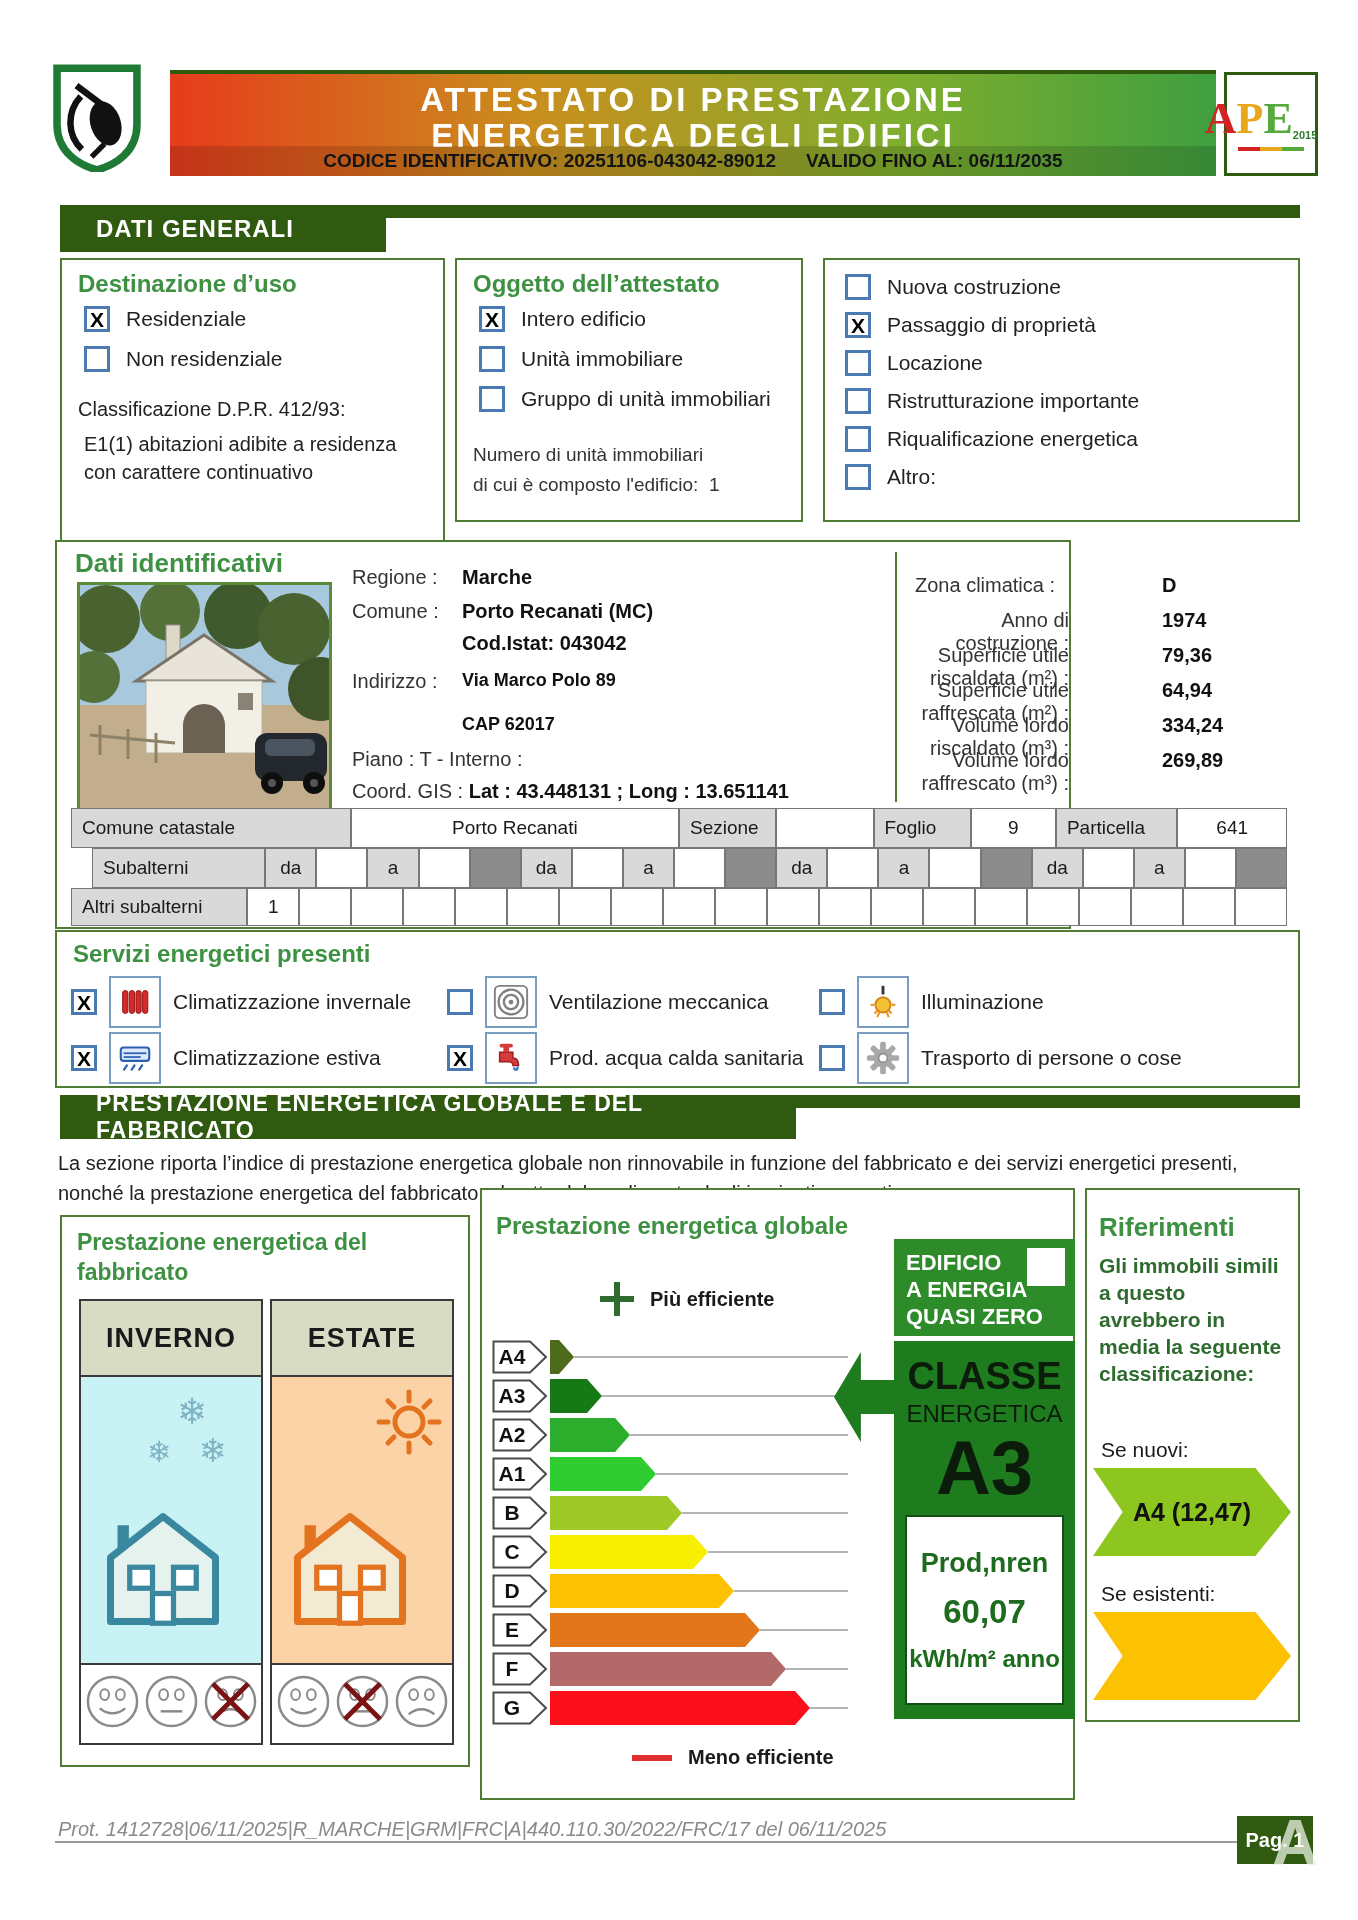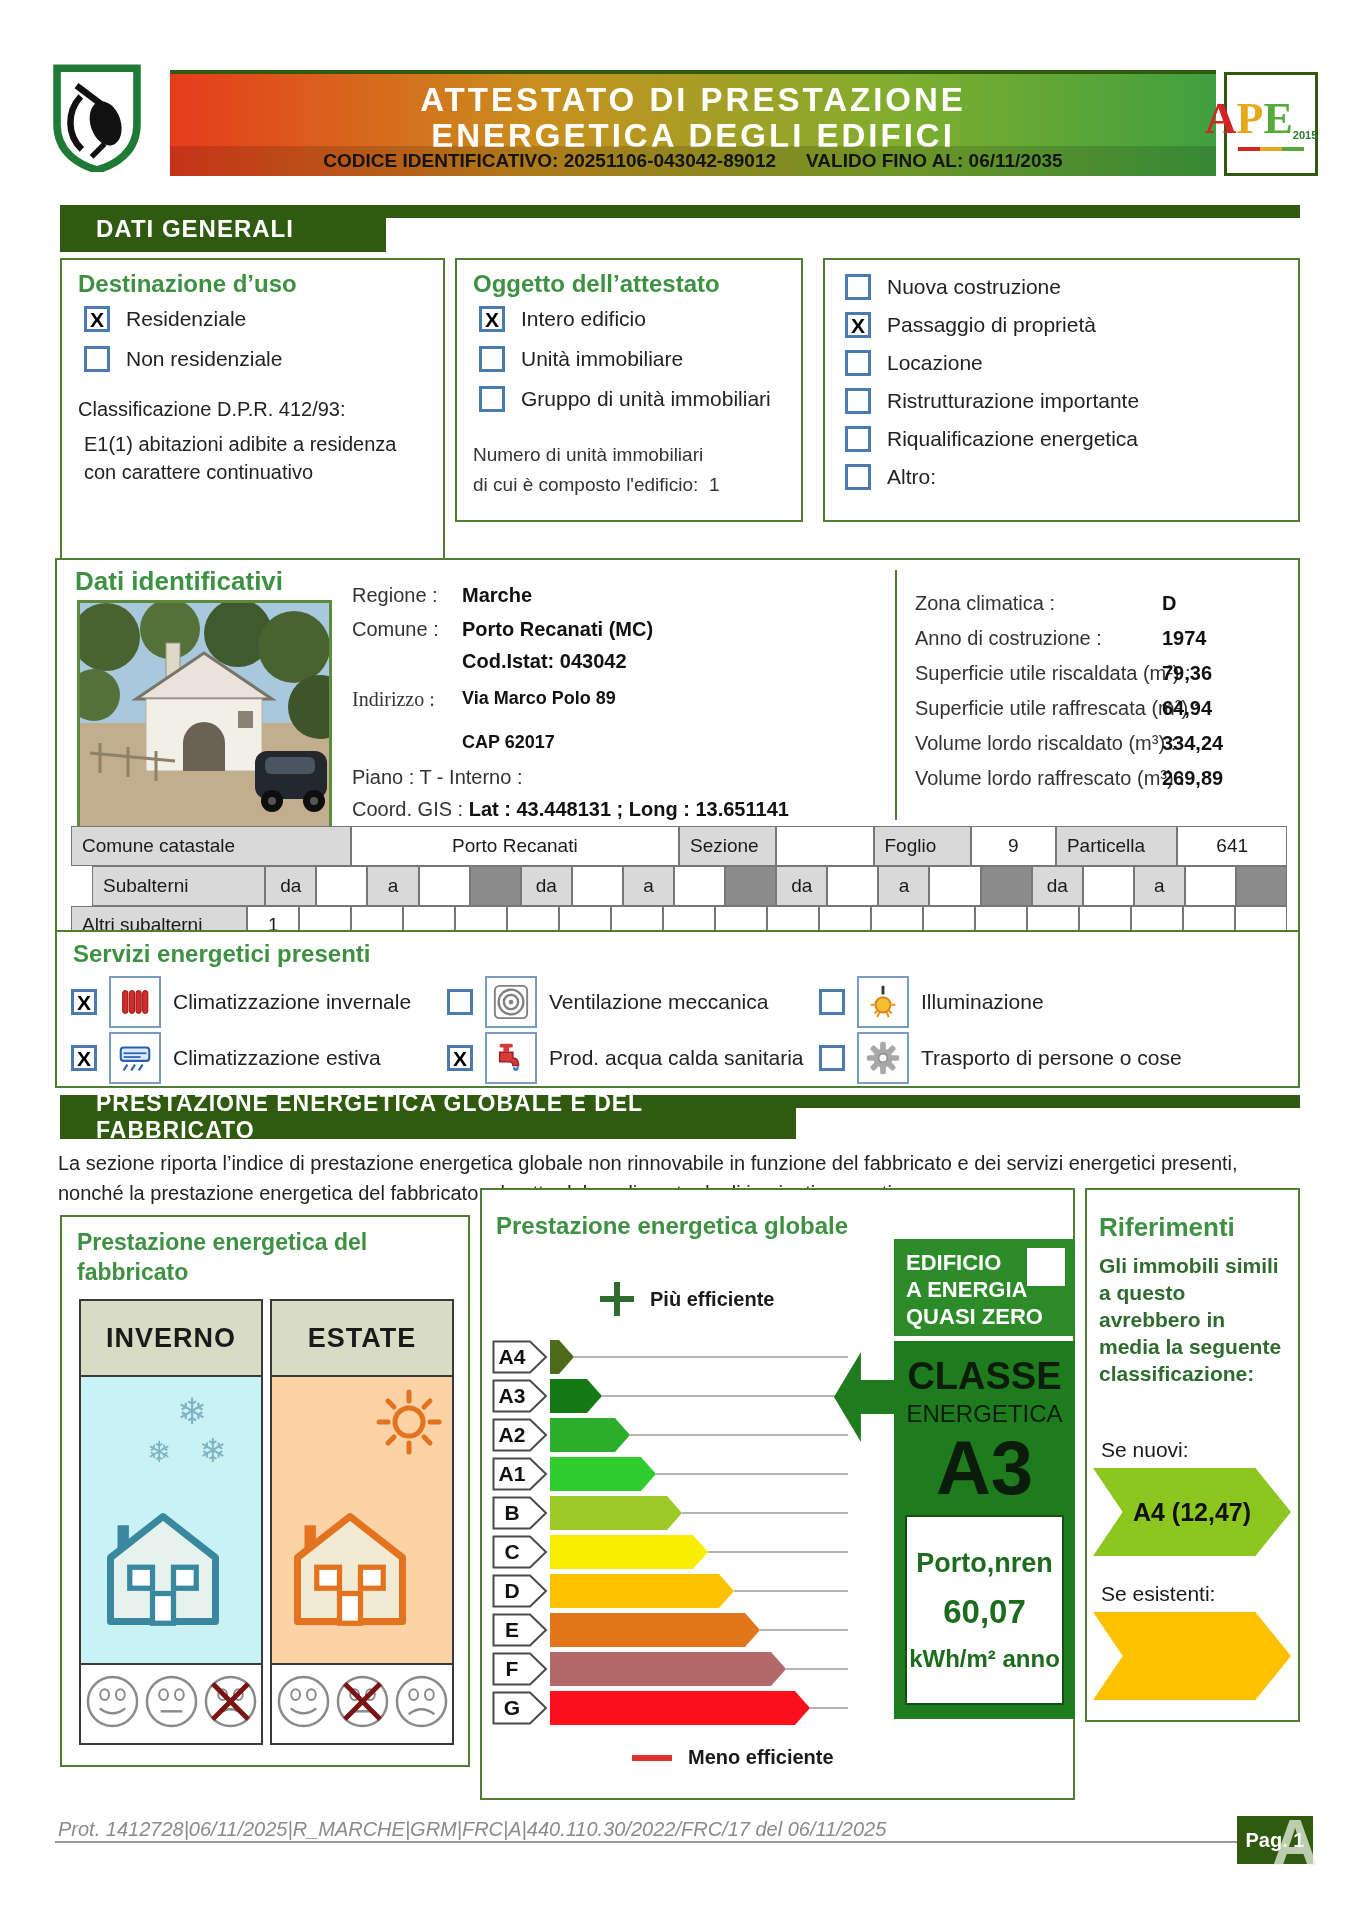--- a/index.html
+++ b/index.html
@@ -210,7 +210,7 @@
     </div>
   </div>
 
-  <div class="gbox" style="left:55px;top:558px;width:1245px;height:389px;">
+  <div class="gbox" style="left:55px;top:540px;width:1016px;height:389px;text-align:right;">
     <div class="gtitle abs" style="left:18px;top:6px;font-size:26px;">Dati identificativi</div>
 
     <div class="abs" style="left:20px;top:40px;width:255px;height:230px;border:3px solid #5a8a3a;box-sizing:border-box;">

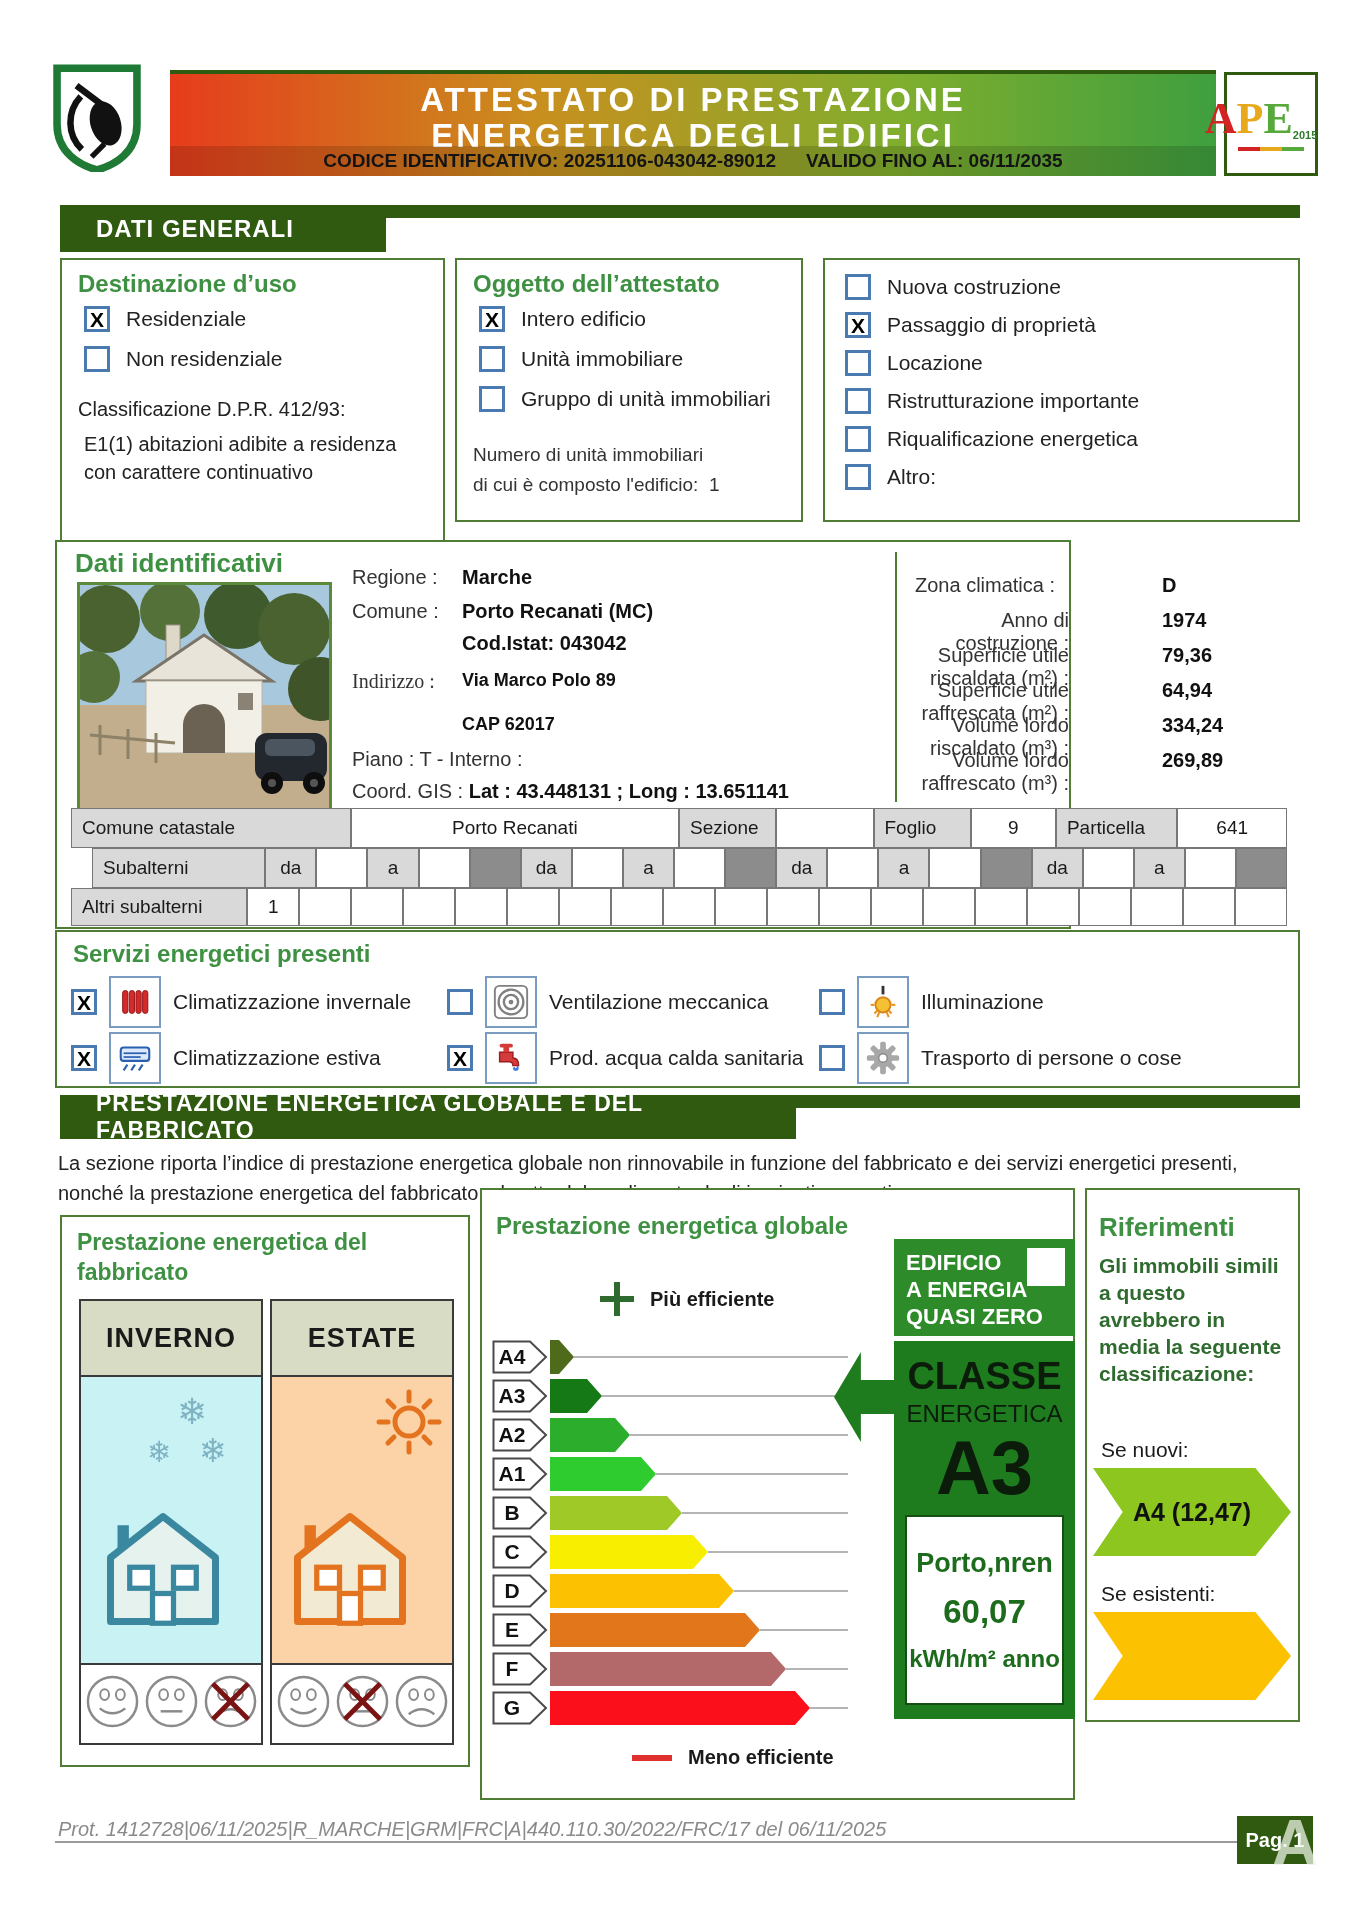--- a/index.html
+++ b/index.html
@@ -251,7 +251,7 @@
       <b>Porto Recanati (MC)</b></div>
     <div class="fld" style="left:405px;top:90px;">
       <b>Cod.Istat: 043042</b></div>
-    <div class="fld" style="left:295px;top:128px;font-family:Liberation Serif, serif;">
+    <div class="fld" style="left:295px;top:128px;">
       <span>Indirizzo :</span></div>
     <div class="fld" style="left:405px;top:128px;font-size:18px;">
       <b>Via Marco Polo 89</b></div>

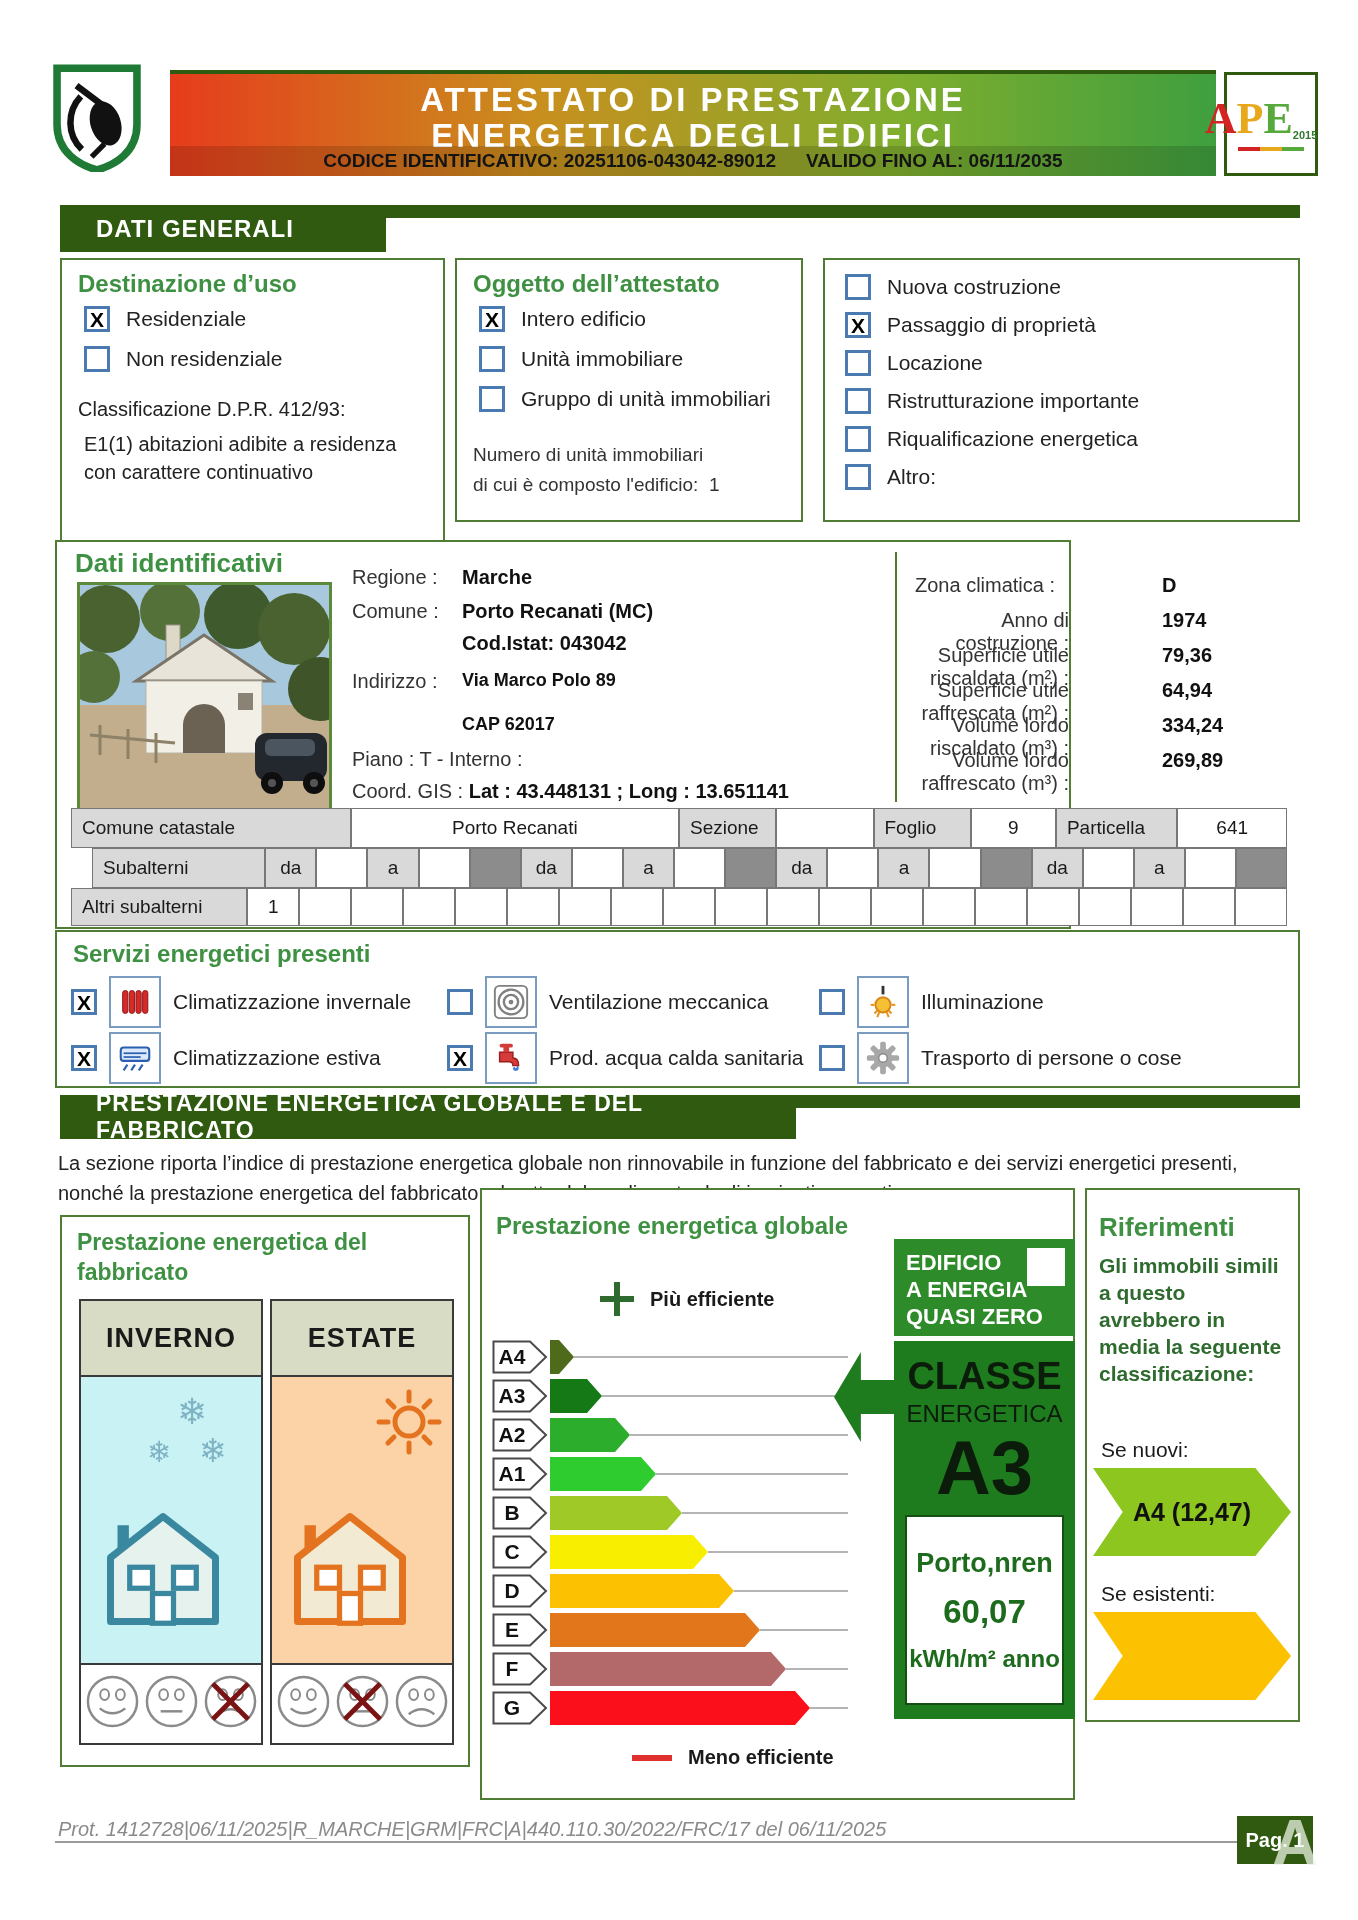--- a/index.html
+++ b/index.html
@@ -681,7 +681,7 @@
       <div style="font-weight:normal;font-size:24px;margin-top:2px;">ENERGETICA</div>
       <div style="font-weight:bold;font-size:76px;line-height:80px;">A3</div>
       <div class="ep-box">
-        <div style="font-size:27px;">Porto,nren</div>
+        <div style="font-size:27px;">Prod,nren</div>
         <div style="font-size:33px;">60,07</div>
         <div style="font-size:24px;">kWh/m² anno</div>
       </div>

